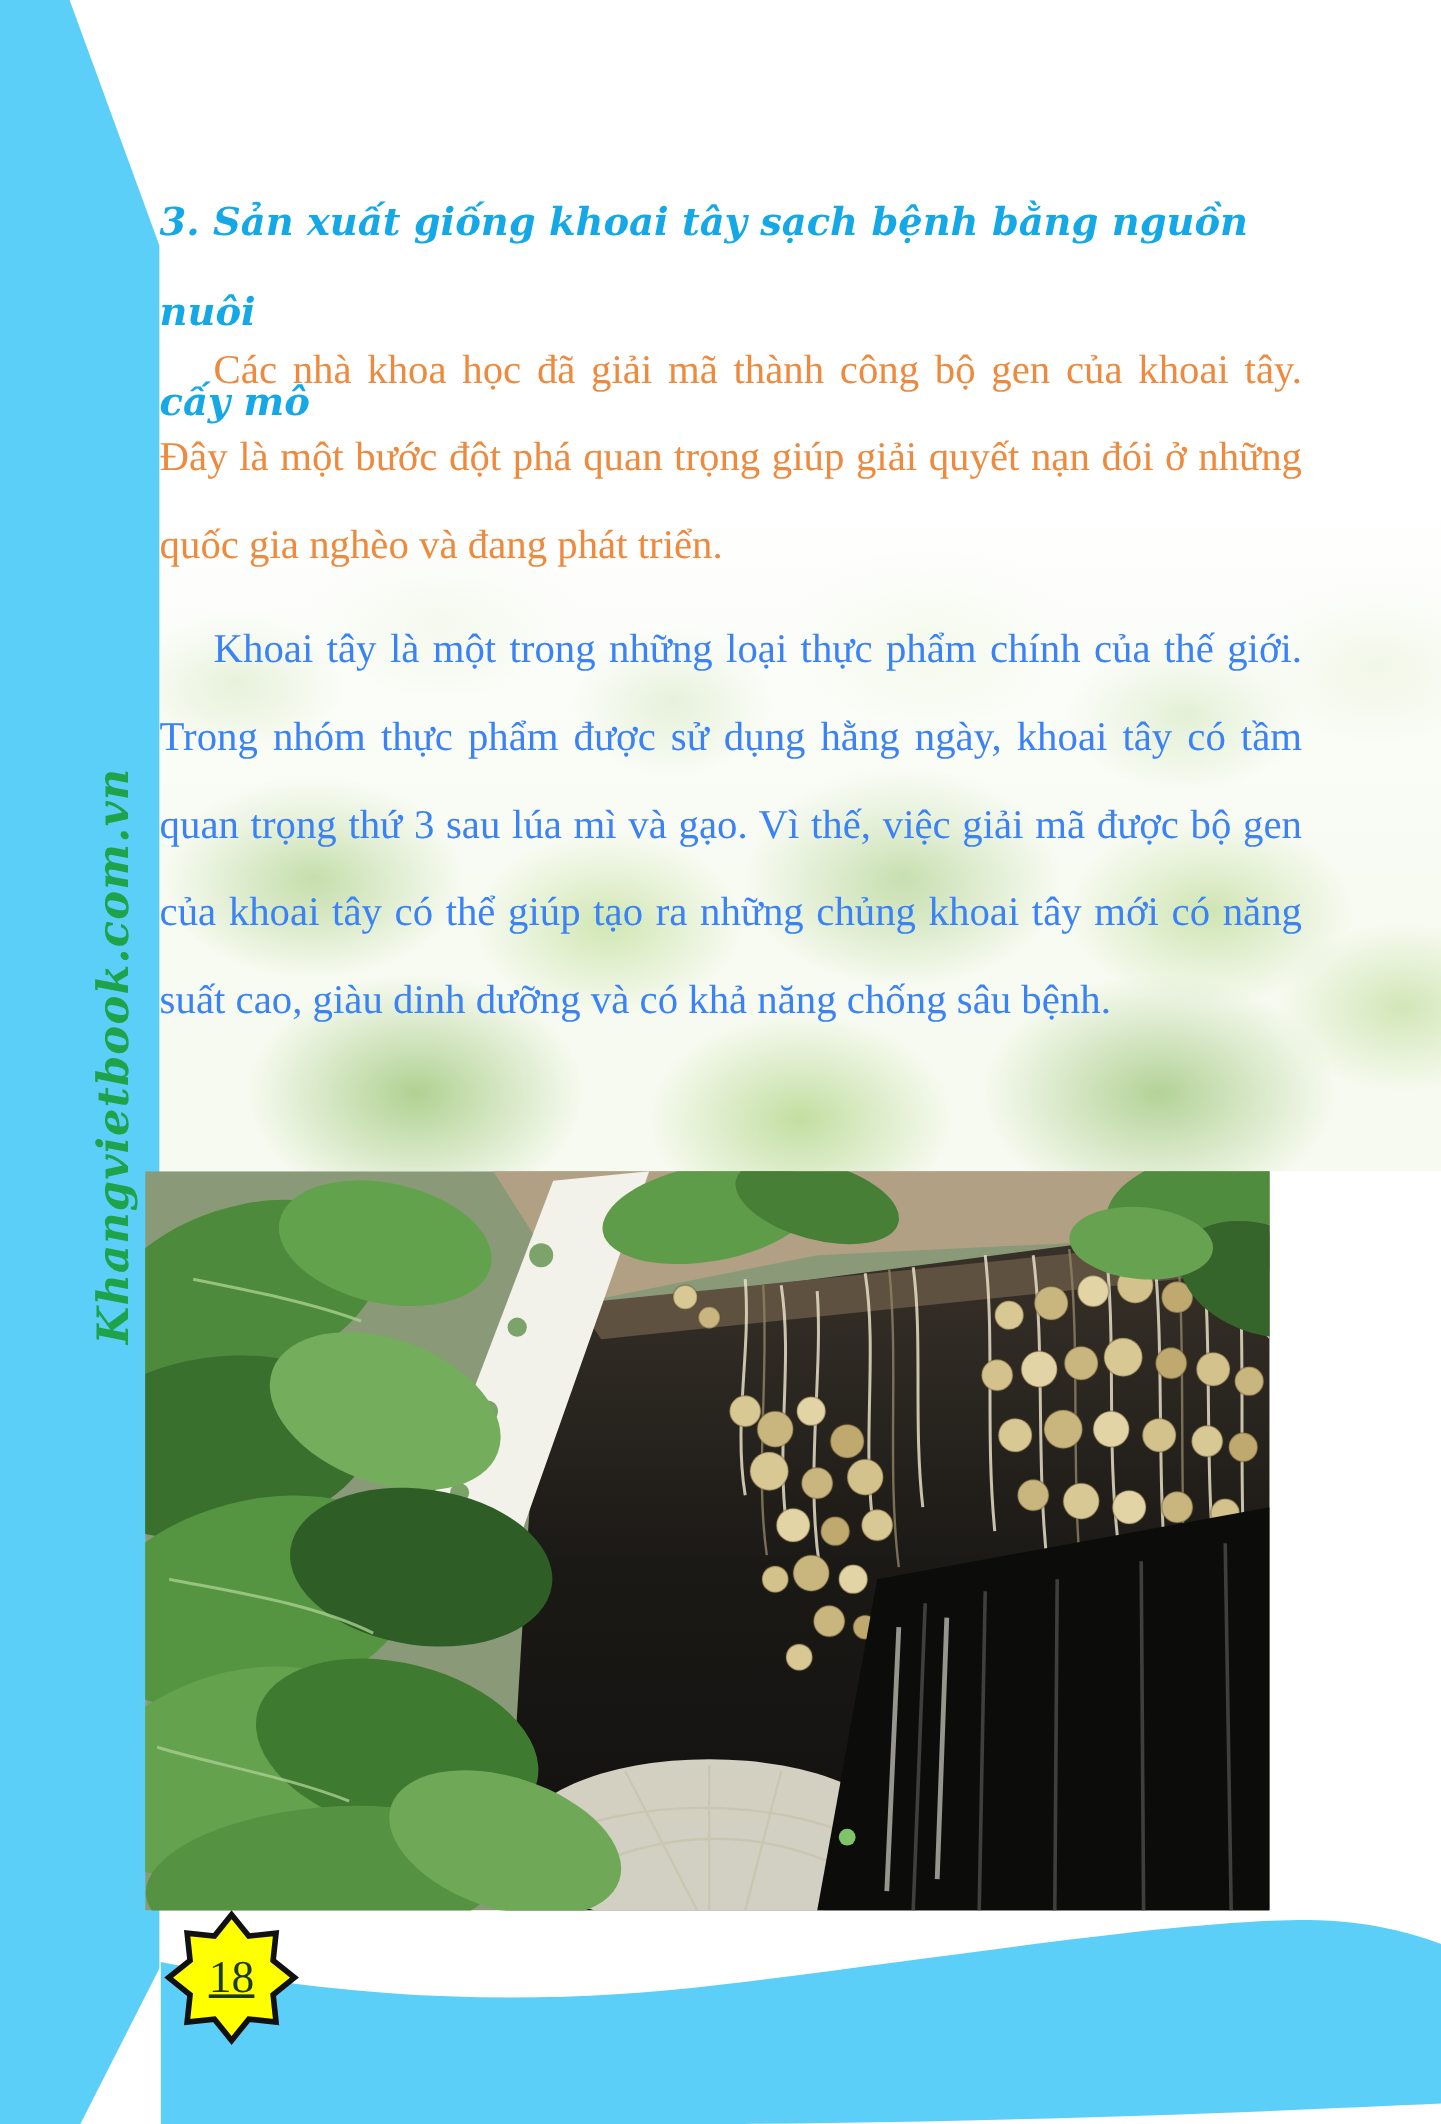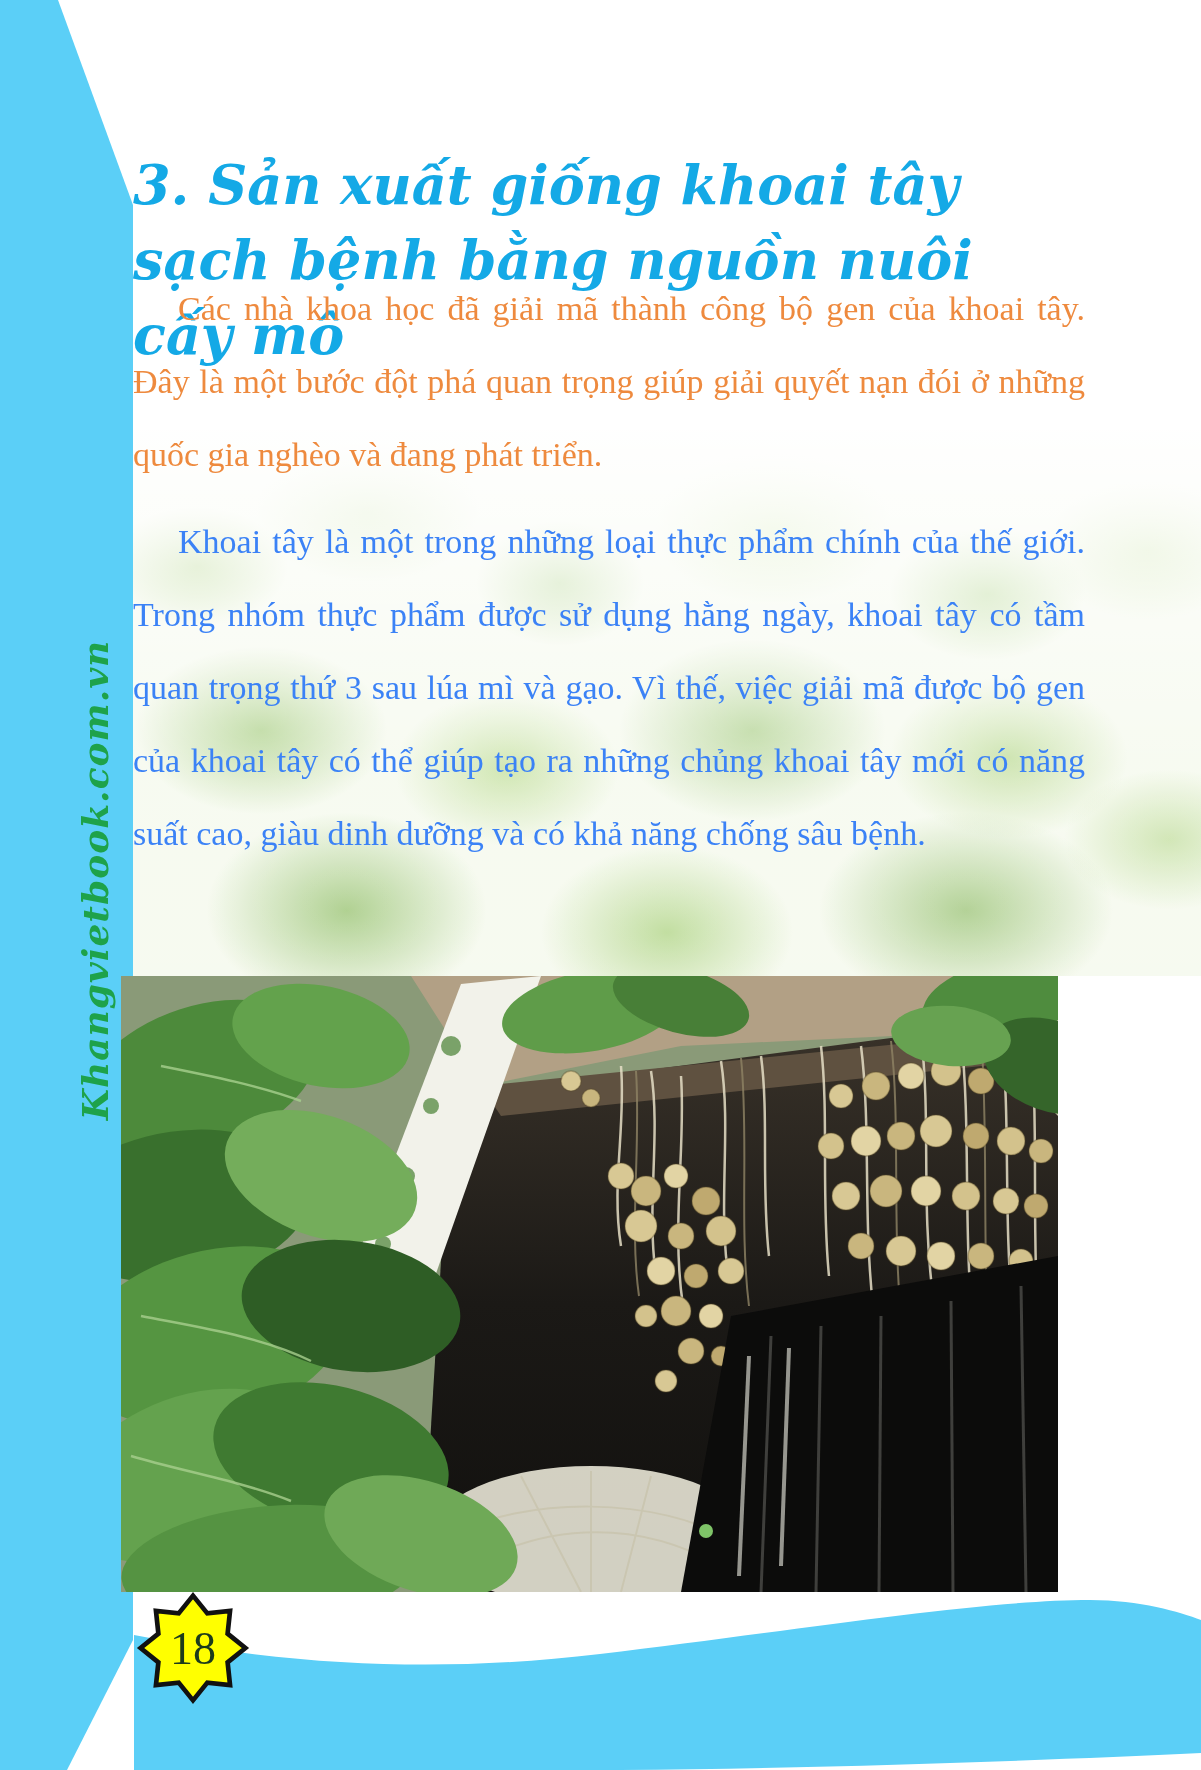--- a/index.html
+++ b/index.html
@@ -51,7 +51,7 @@
   .heading {
     position:absolute; left:133px; top:148px; width:980px;
     font-family:"DejaVu Serif", serif; font-style:italic; font-weight:bold;
-    font-size:54px; line-height:75px; color:#14A9E6;
+    font-size:32px; line-height:75px; color:#14A9E6;
   }
   .heading span { display:block; }
 

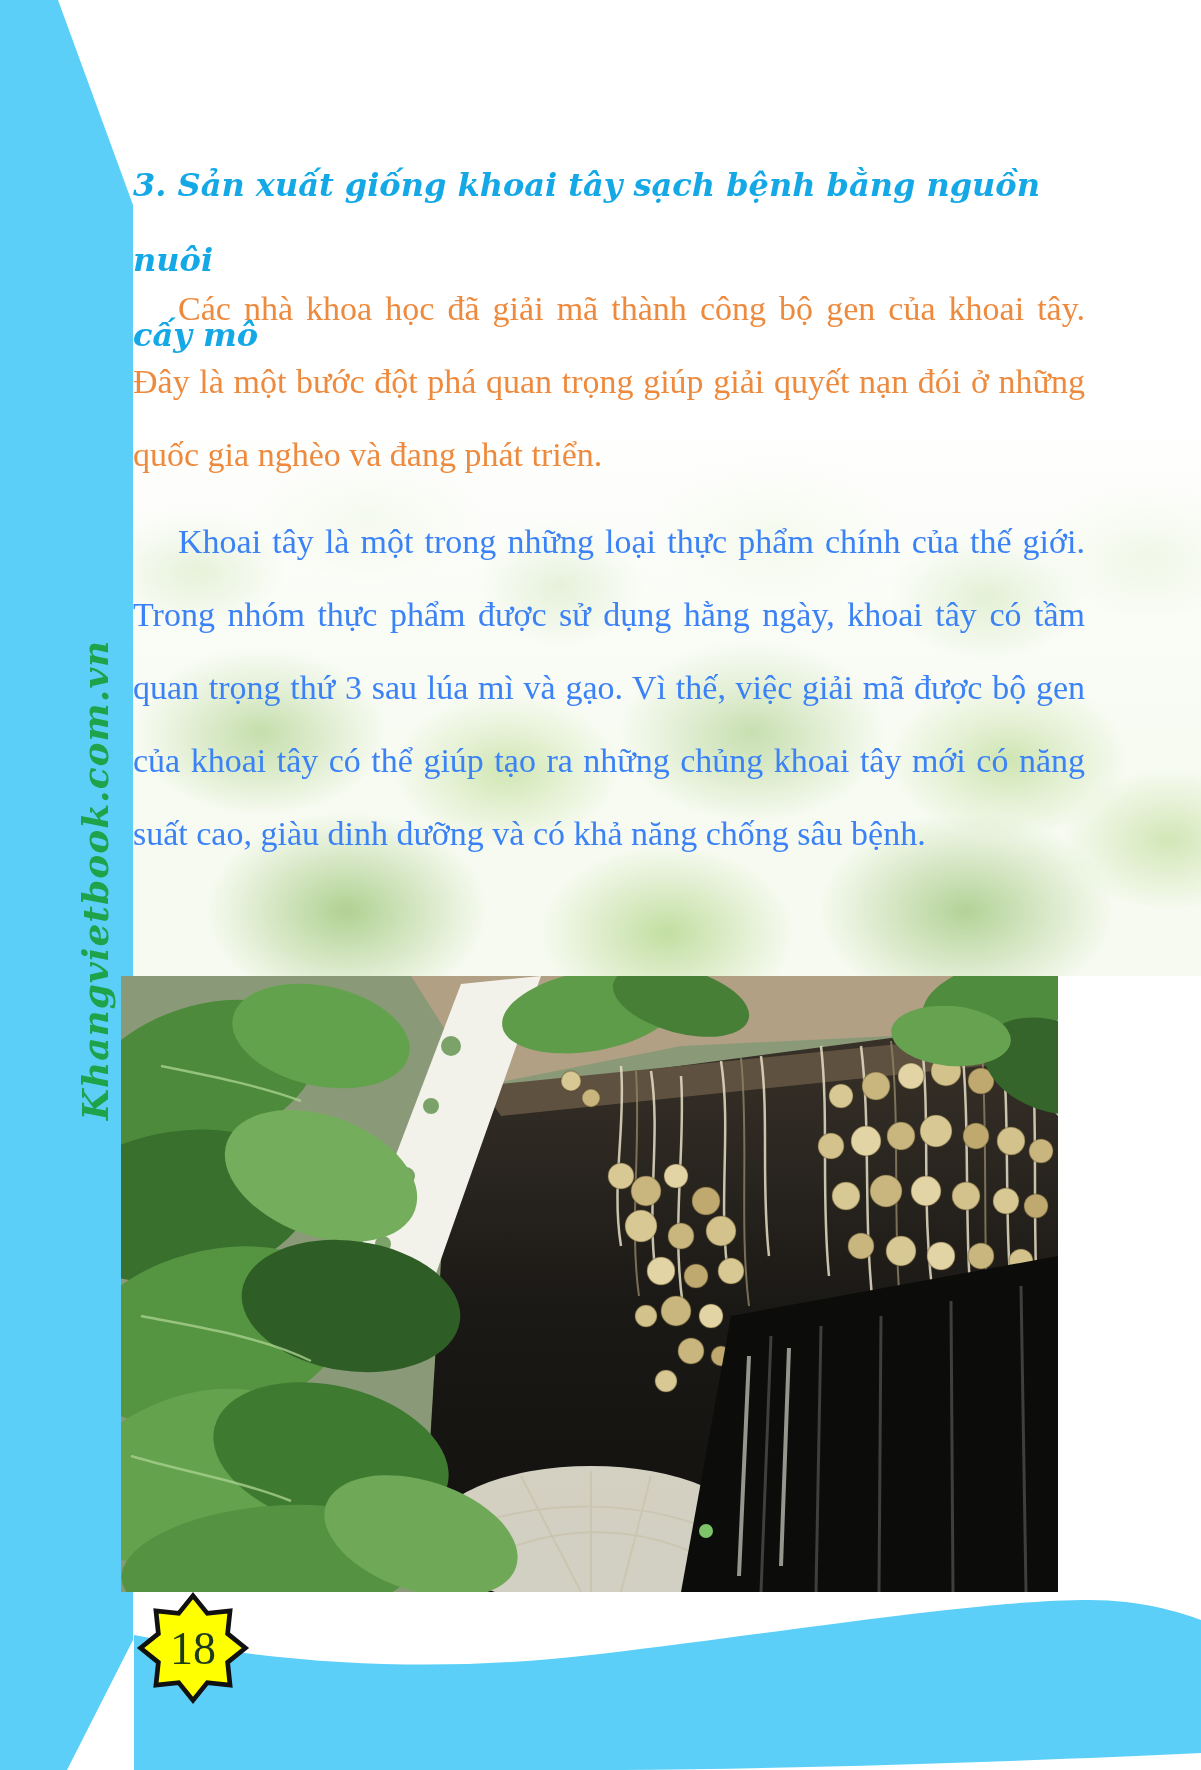--- a/index.html
+++ b/index.html
@@ -70,7 +70,7 @@
   .page-badge svg { position:absolute; inset:0; }
   .badge-num {
     position:absolute; inset:0; display:flex; align-items:center; justify-content:center;
-    font-family:"Liberation Serif", serif; font-size:46px; color:#1C3B1C;
+    font-family:"Liberation Serif", serif; font-size:38px; color:#1C3B1C;text-decoration:underline;
   }
 </style>
 </head>

